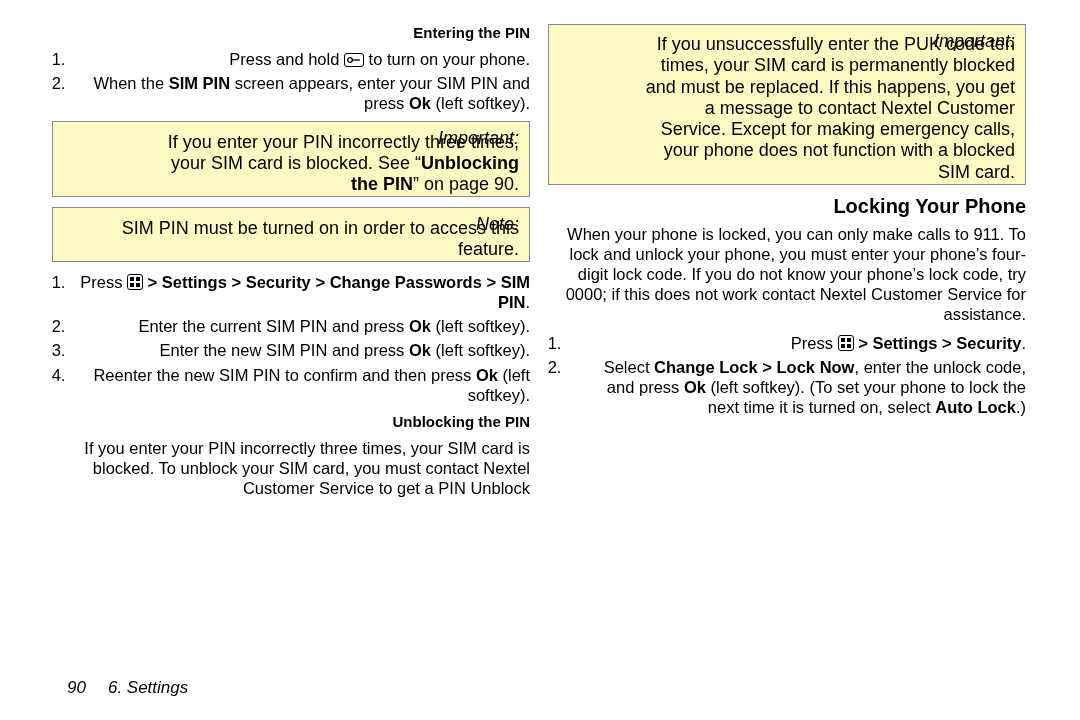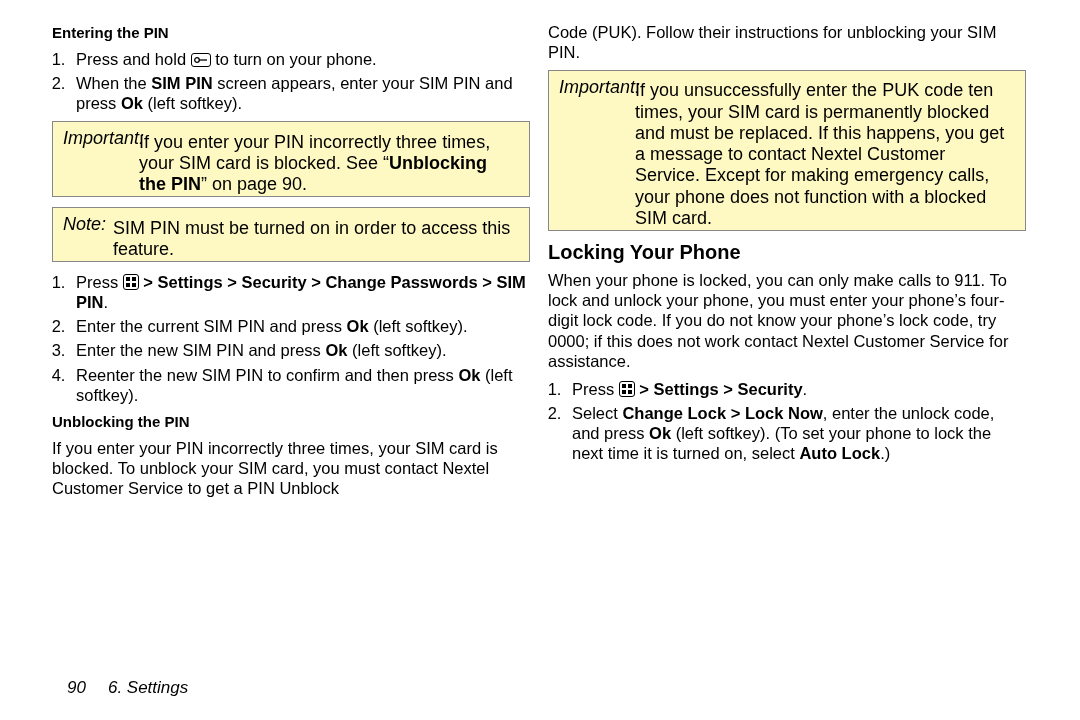--- a/index.html
+++ b/index.html
@@ -22,6 +22,7 @@
   .cols {
     display: flex;
     gap: 18px;
+    text-align: right;
   }
   .col {
     width: 478px;

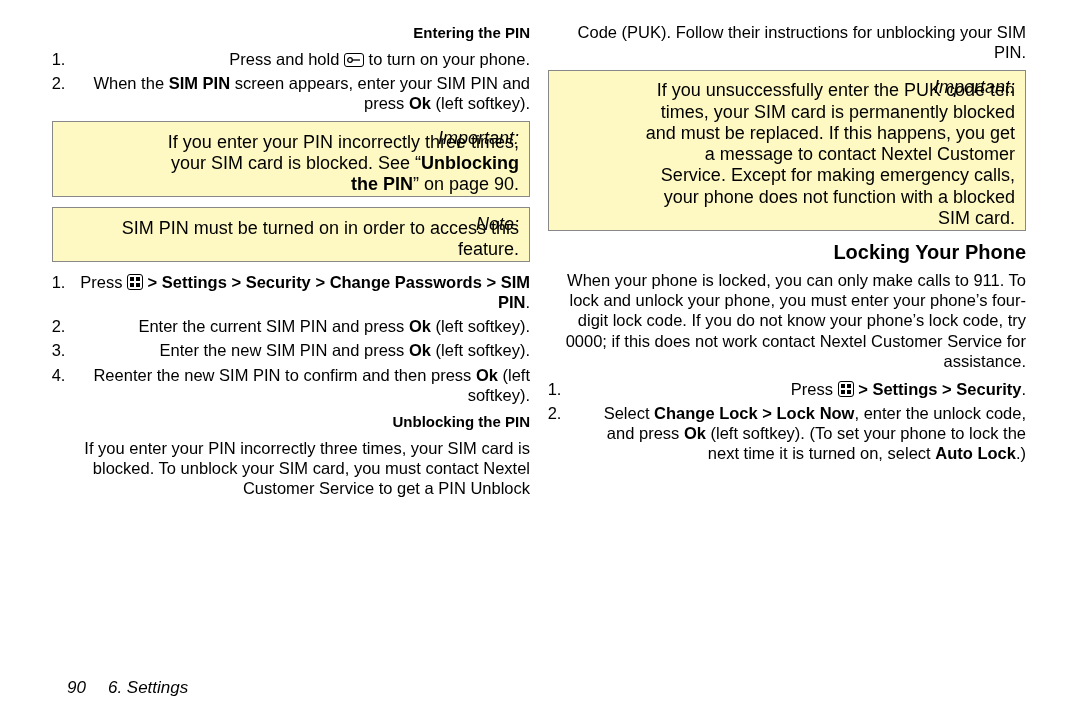--- a/index.html
+++ b/index.html
@@ -153,7 +153,6 @@
 
     <div class="col">
 
-      <p class="body" style="margin-top:4px">Code (PUK). Follow their instructions for unblocking your SIM PIN.</p>
 
       <div class="notebox">
         <span class="lbl">Important:</span>

